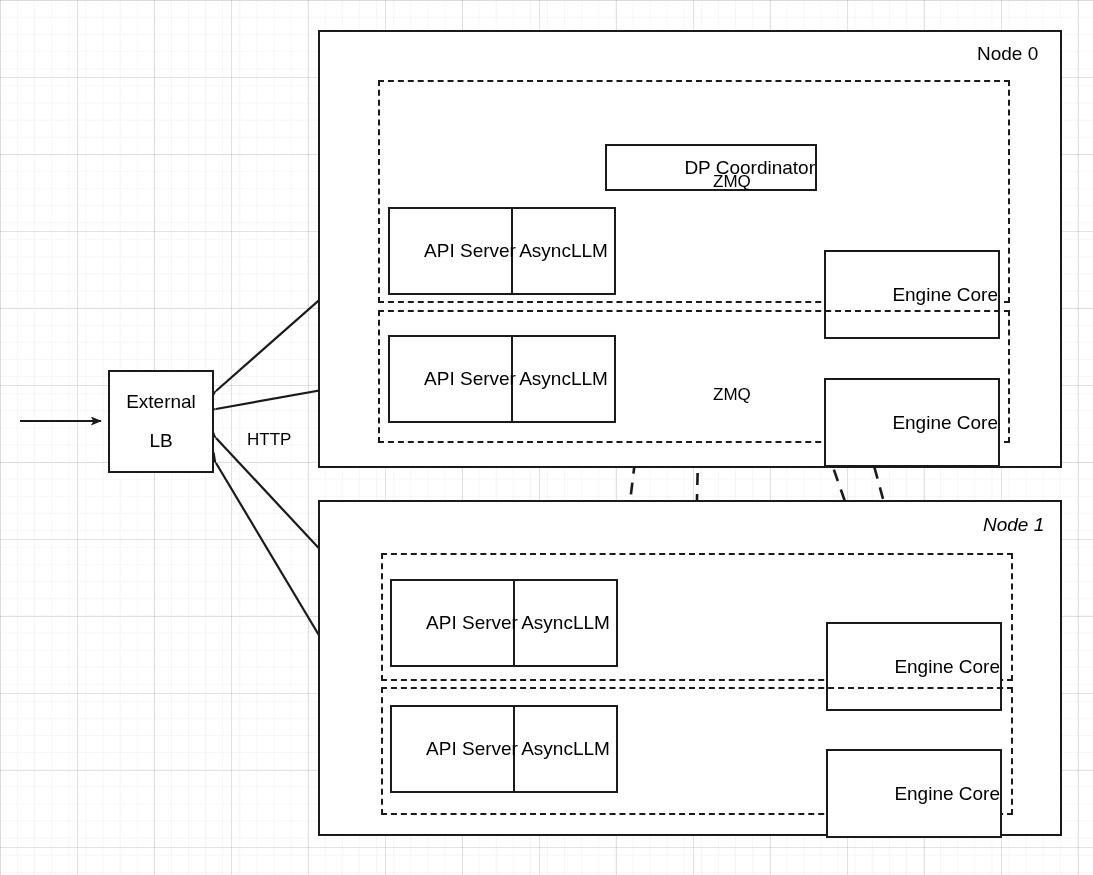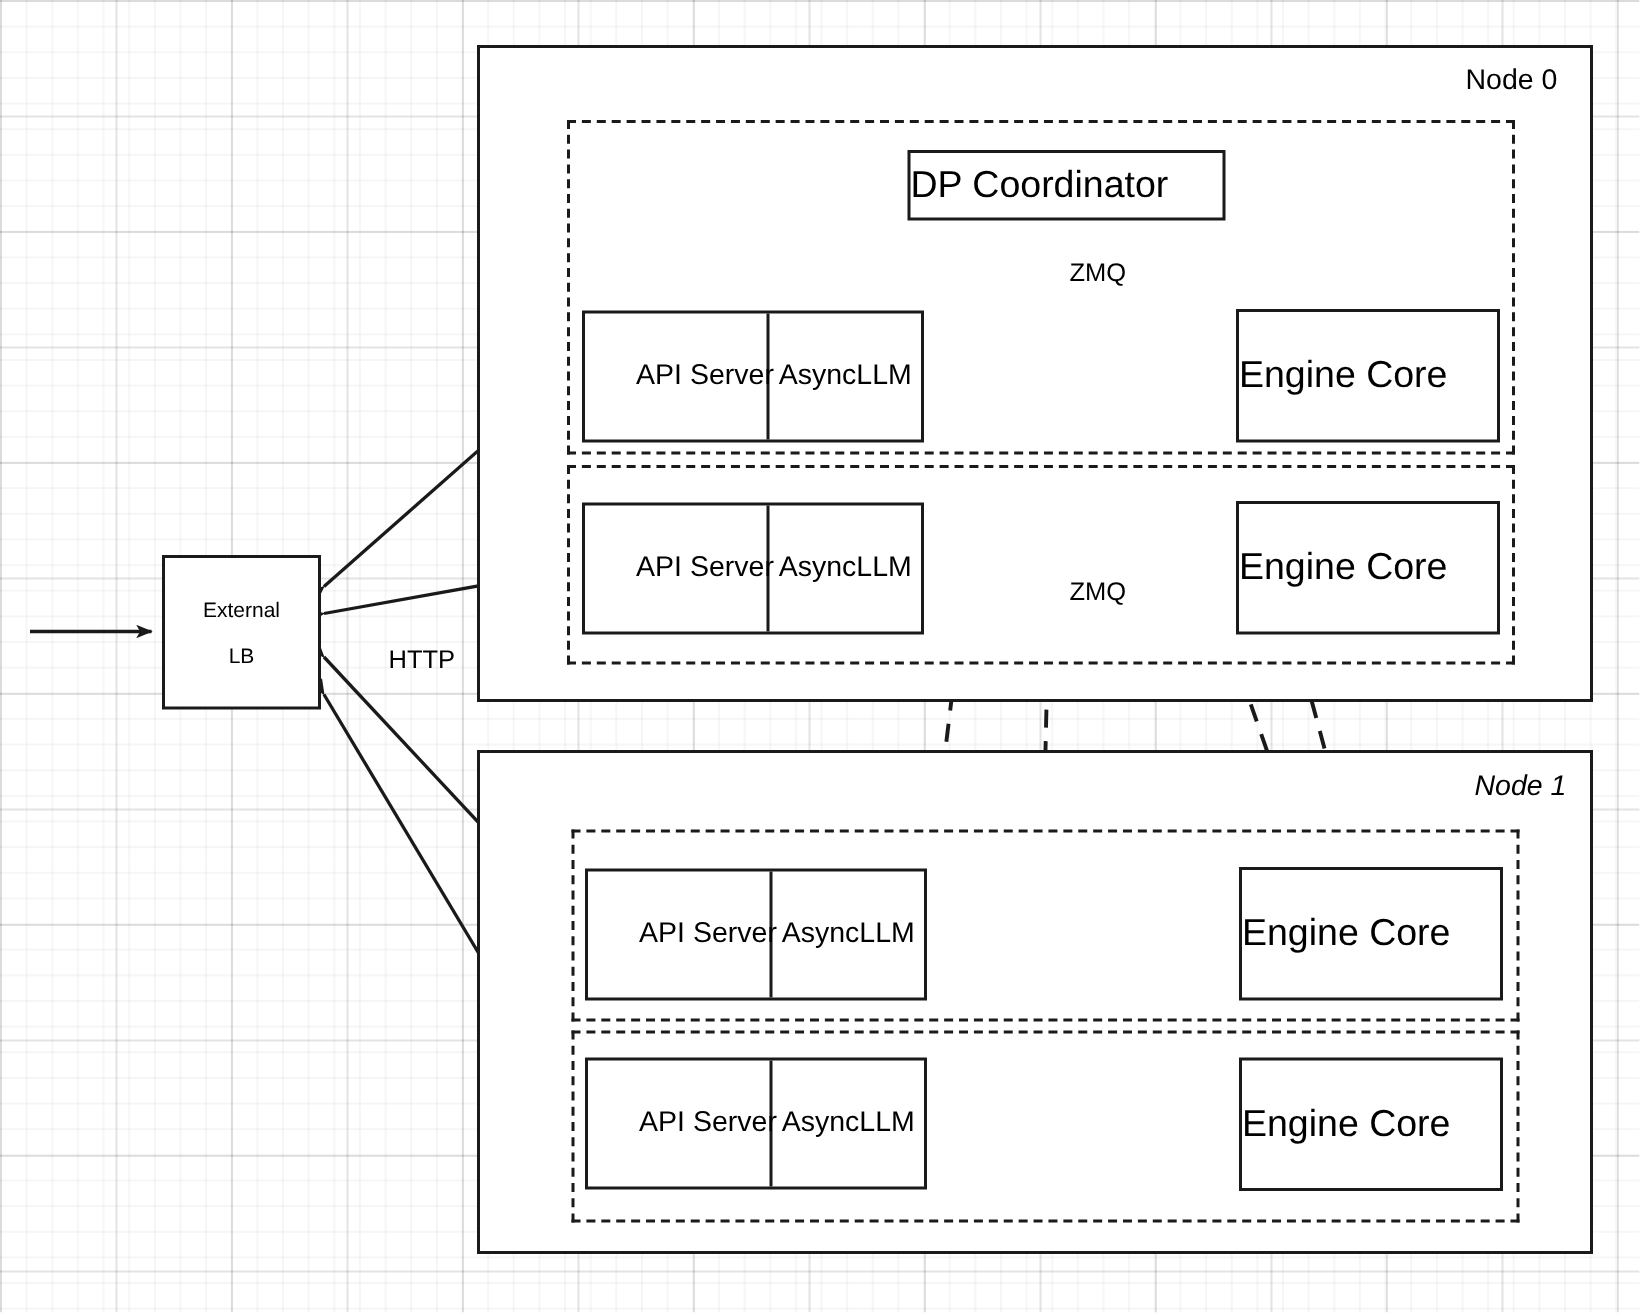--- a/index.html
+++ b/index.html
@@ -61,10 +61,11 @@
     box-sizing: border-box;
     display: flex;
     align-items: center;
-    justify-content: flex-start;
-    font-size: 25px;
-    color: #000000;
-    white-space: nowrap;
+    justify-content: flex-end;
+    font-size: 19px;
+    color: #000000;
+    white-space: nowrap;
+    margin-top: 44px;
   }
   .server-box {
     position: absolute;

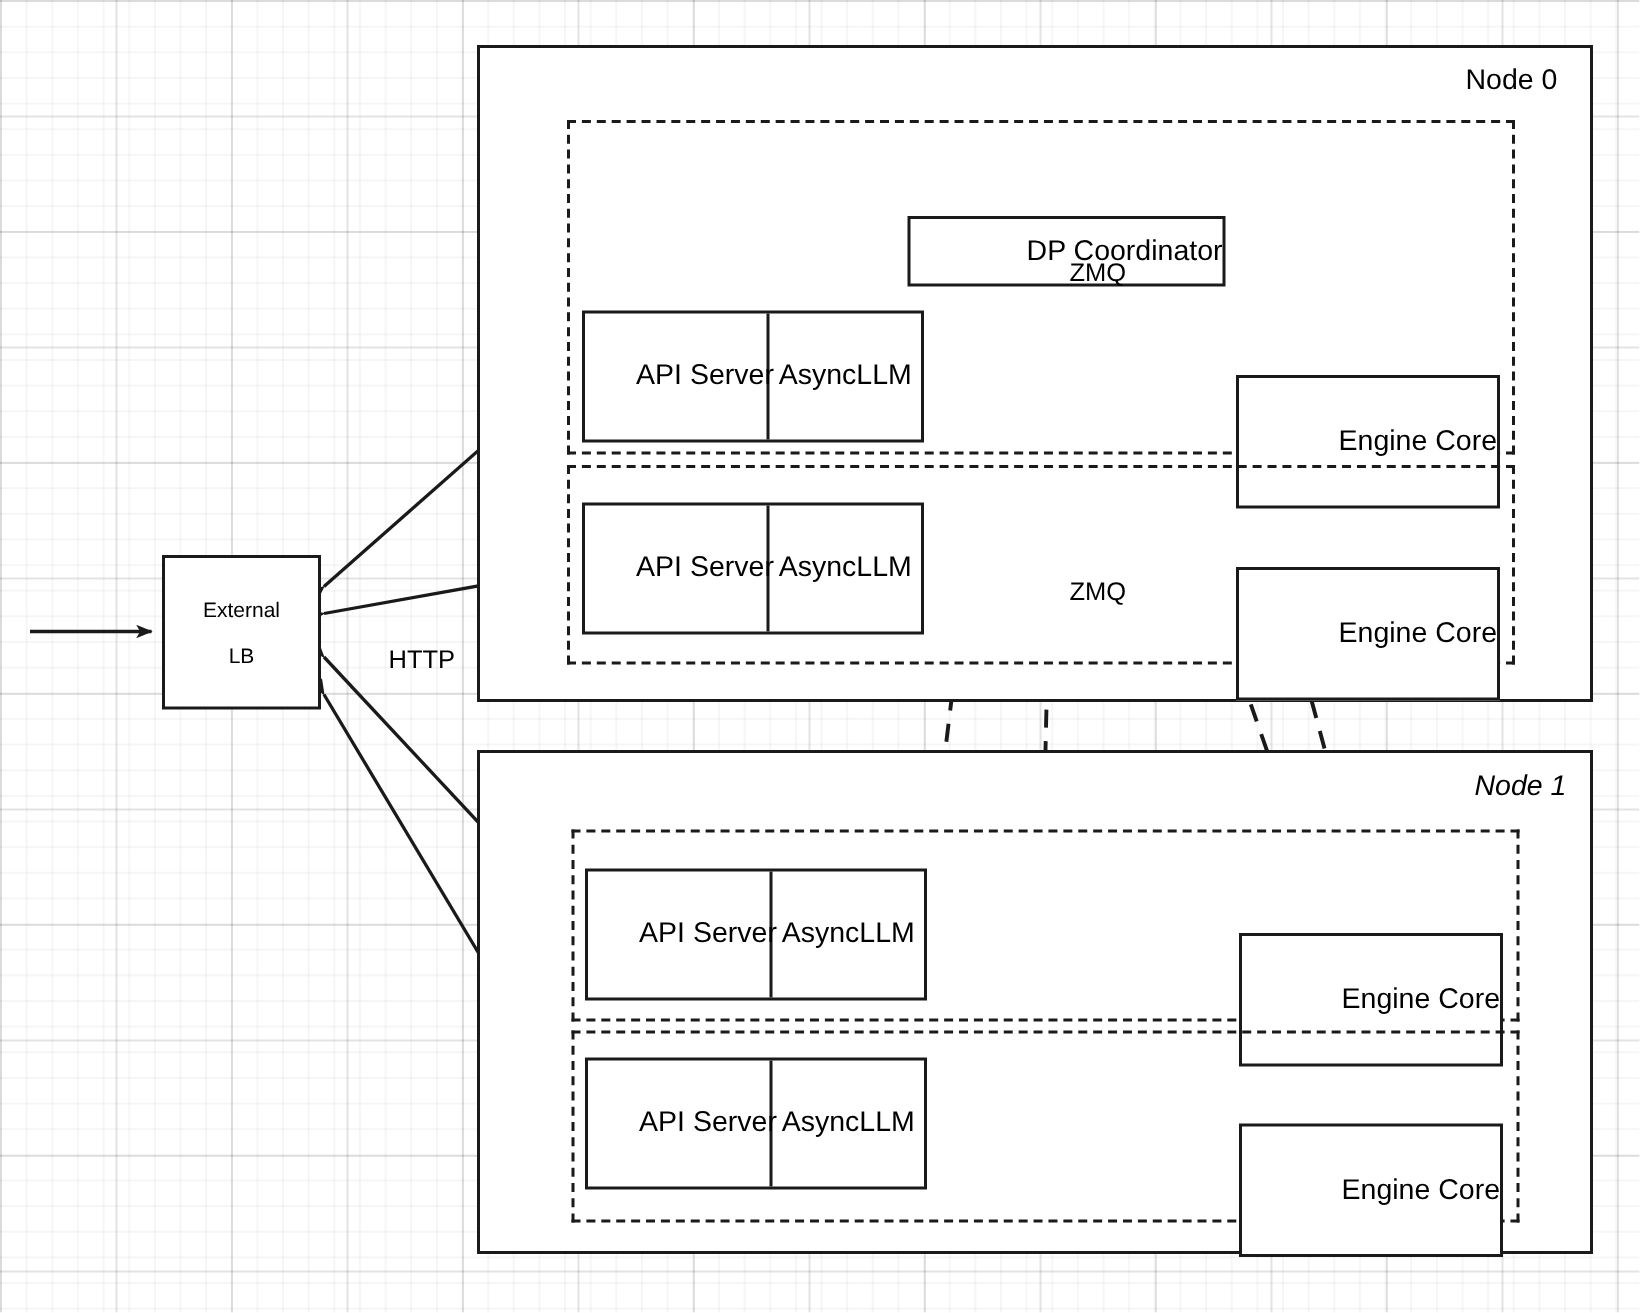--- a/index.html
+++ b/index.html
@@ -97,7 +97,7 @@
     flex-direction: column;
     align-items: center;
     justify-content: center;
-    font-size: 14px;
+    font-size: 19px;
     line-height: 1.45;
     color: #000000;
     text-align: left;

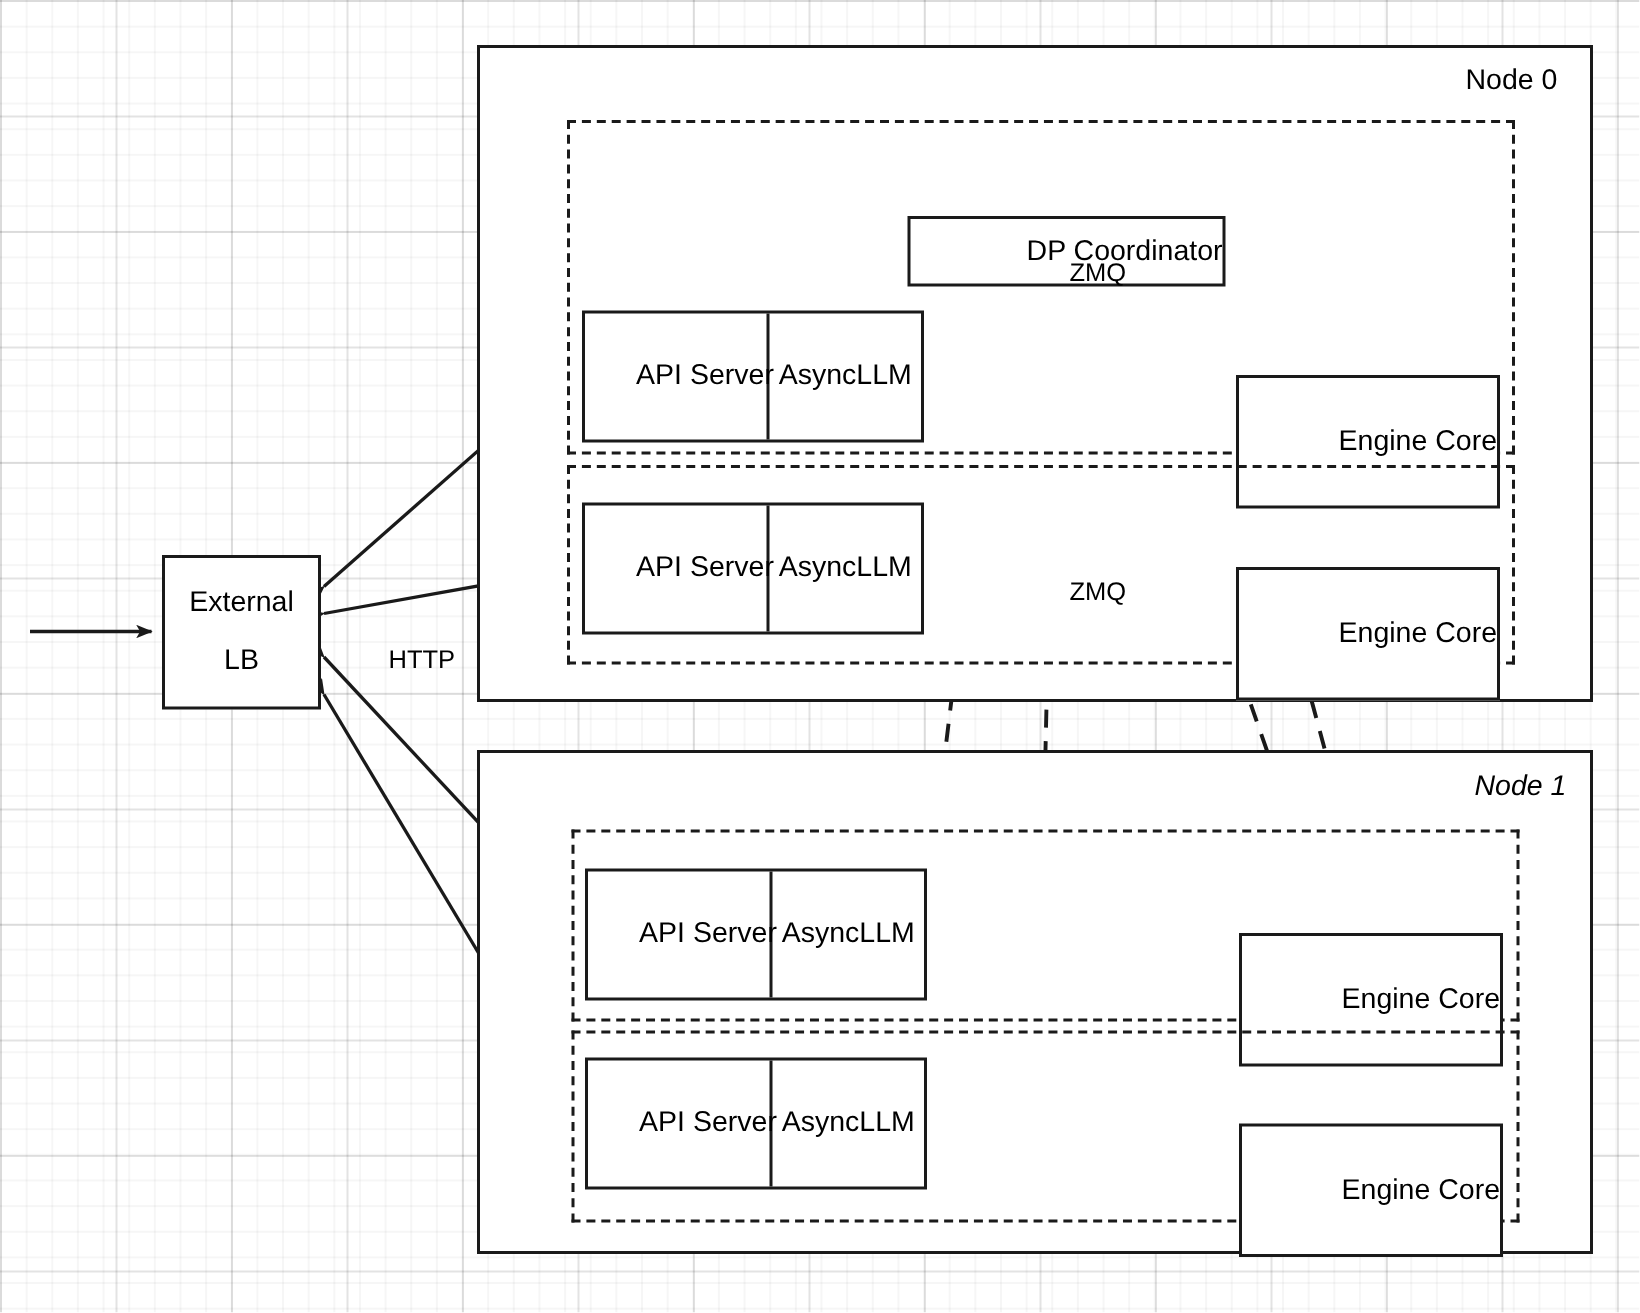--- a/index.html
+++ b/index.html
@@ -203,7 +203,7 @@
     <span>LB</span>
   </div>
 
-  <div class="edge-label" style="left:259px; top:430px;">HTTP</div>
+  <div class="edge-label" style="left:247px; top:430px;">HTTP</div>
 
   <div class="node-box" style="left:318px; top:30px; width:744px; height:438px;"></div>
   <div class="node-label" style="left:977px; top:43px;">Node 0</div>

